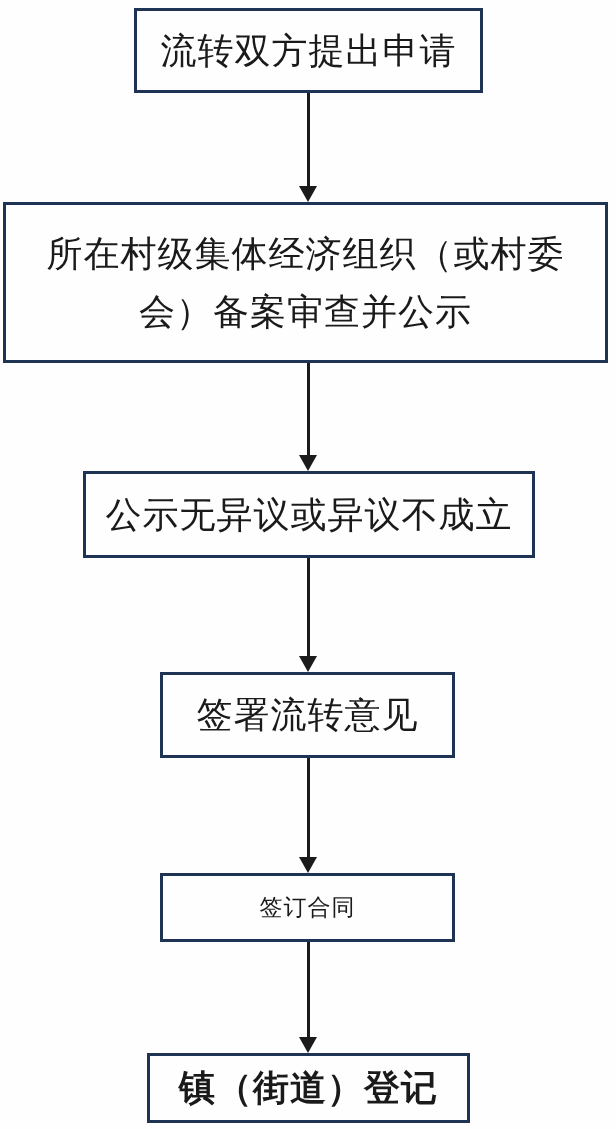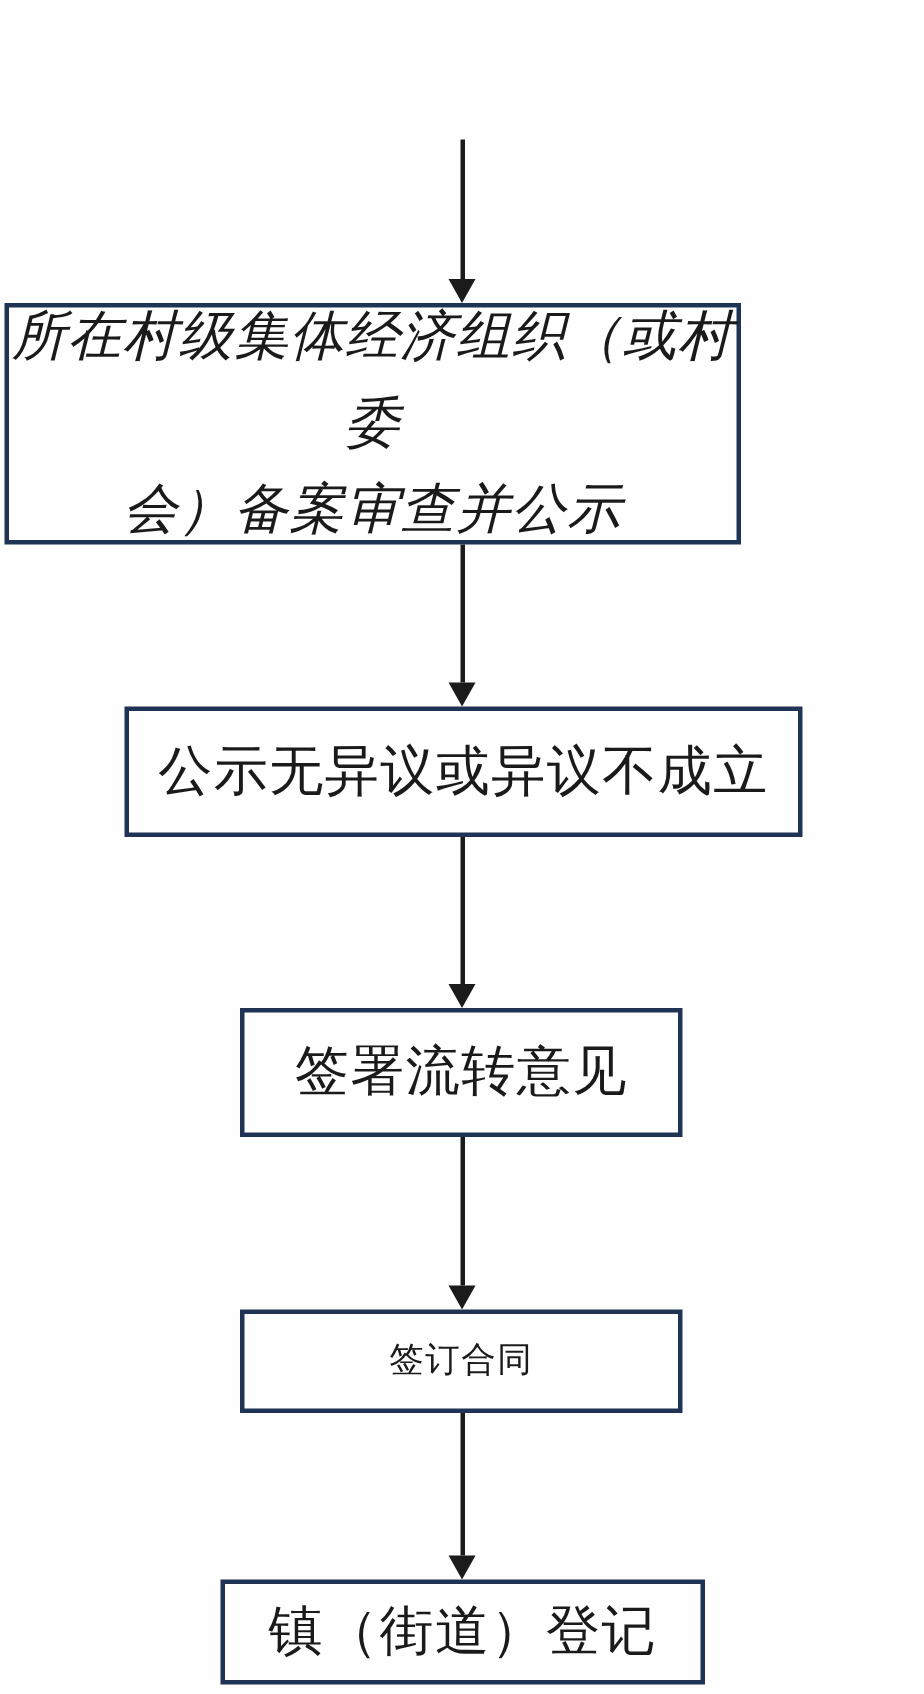--- a/index.html
+++ b/index.html
@@ -74,6 +74,9 @@
 
 <div class="canvas">
 
+  <div class="flow-box b1">
+    <span>流转双方提出申请</span>
+  </div>
 
   <div class="arrow a1">
     <div class="shaft"></div>

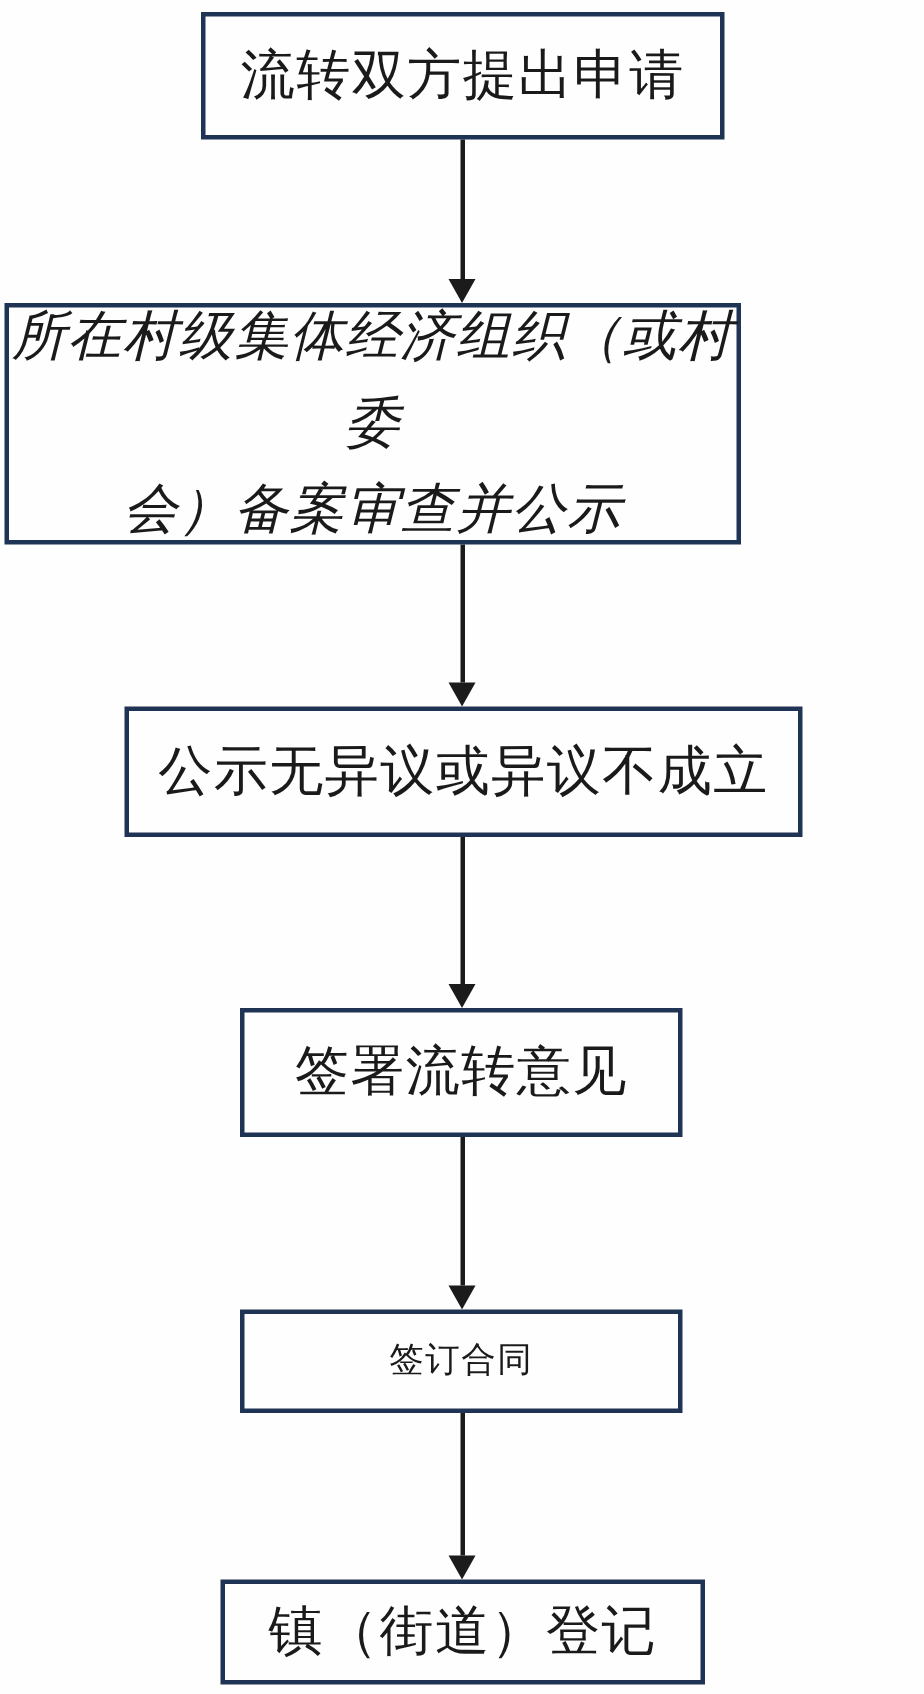--- a/index.html
+++ b/index.html
@@ -37,7 +37,7 @@
     white-space: pre-line;
   }
   .b1 { left: 134px; top: 8px;    width: 349px; height: 85px;  }
-  .b2 { left: 3px;   top: 202px;  width: 491px; height: 161px; font-style: italic; }
+  .b2 { left: 3px;   top: 202px;  width: 605px; height: 161px; }
   .b3 { left: 83px;  top: 471px;  width: 452px; height: 87px;  }
   .b4 { left: 160px; top: 672px;  width: 295px; height: 86px; justify-content: center;  }
   .b5 { left: 160px; top: 873px;  width: 295px; height: 69px;  font-size: 23px; }

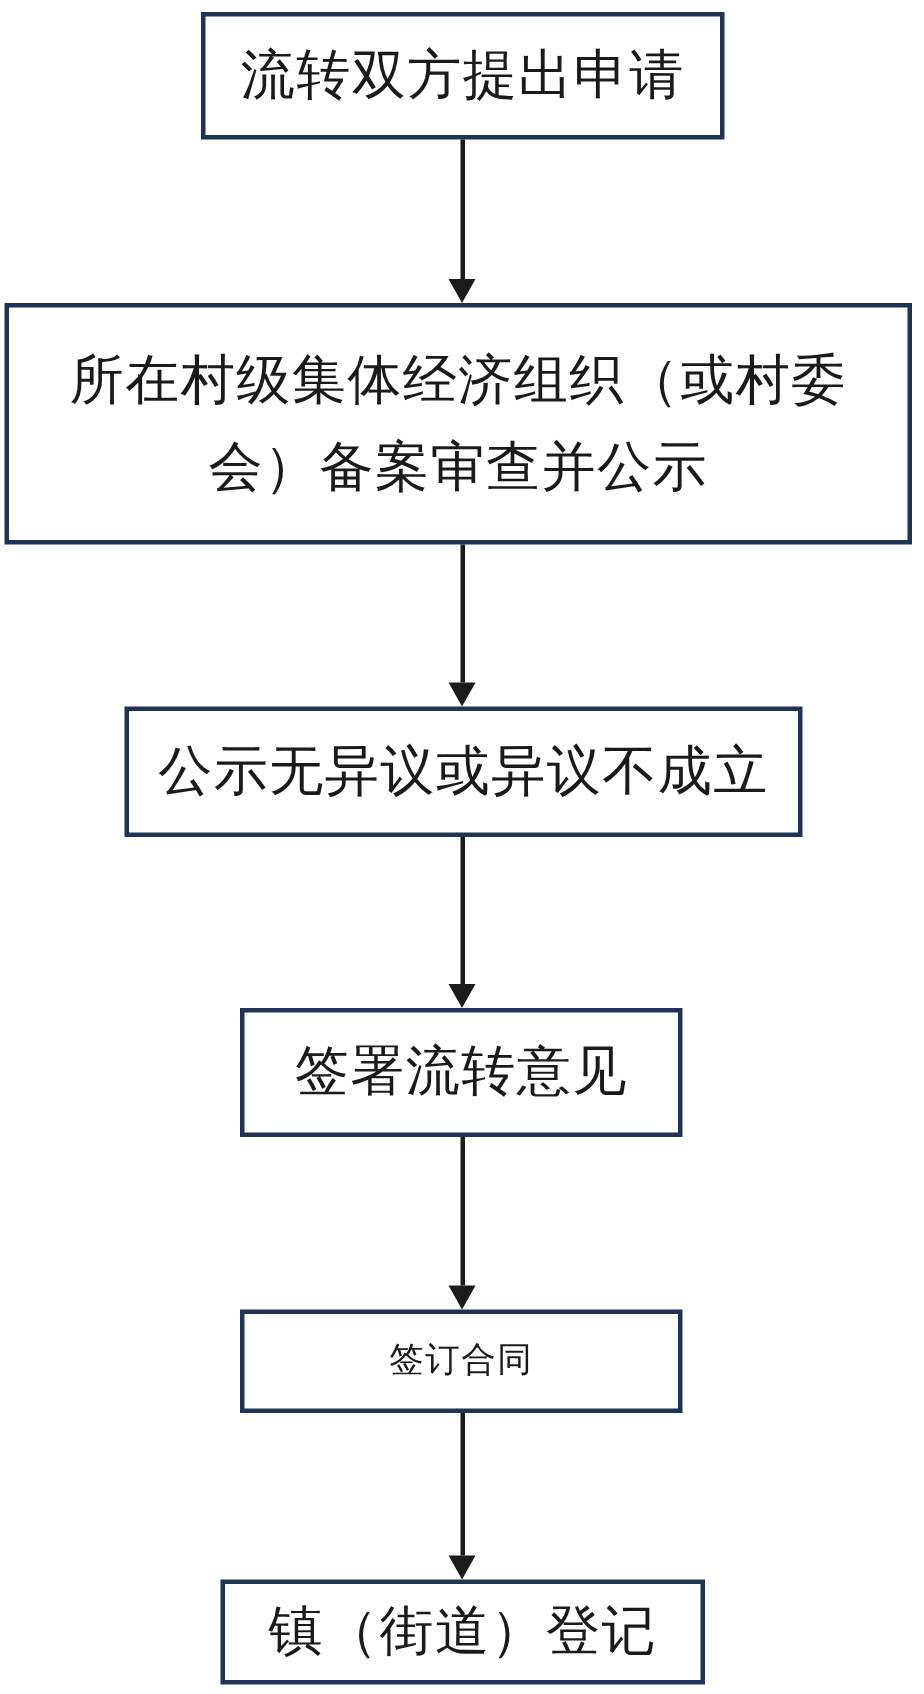--- a/index.html
+++ b/index.html
@@ -41,7 +41,7 @@
   .b3 { left: 83px;  top: 471px;  width: 452px; height: 87px;  }
   .b4 { left: 160px; top: 672px;  width: 295px; height: 86px; justify-content: center;  }
   .b5 { left: 160px; top: 873px;  width: 295px; height: 69px;  font-size: 23px; }
-  .b6 { left: 147px; top: 1053px; width: 323px; height: 70px;  }
+  .b6 { left: 147px; top: 1053px; width: 323px; height: 70px; font-weight: bold;  }
 
   .arrow {
     position: absolute;

